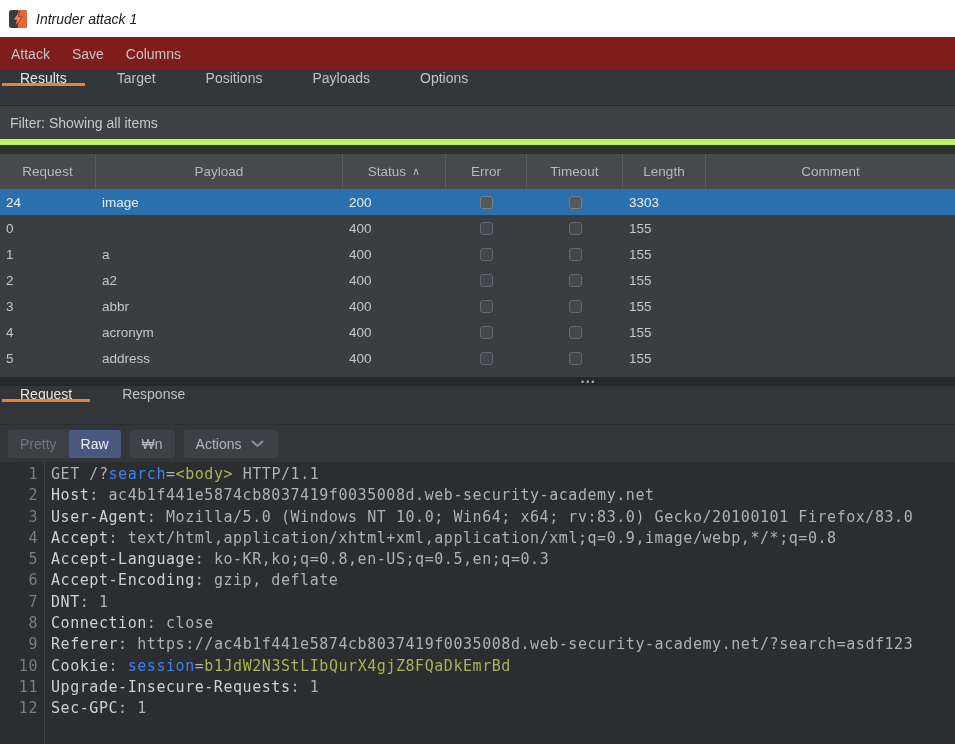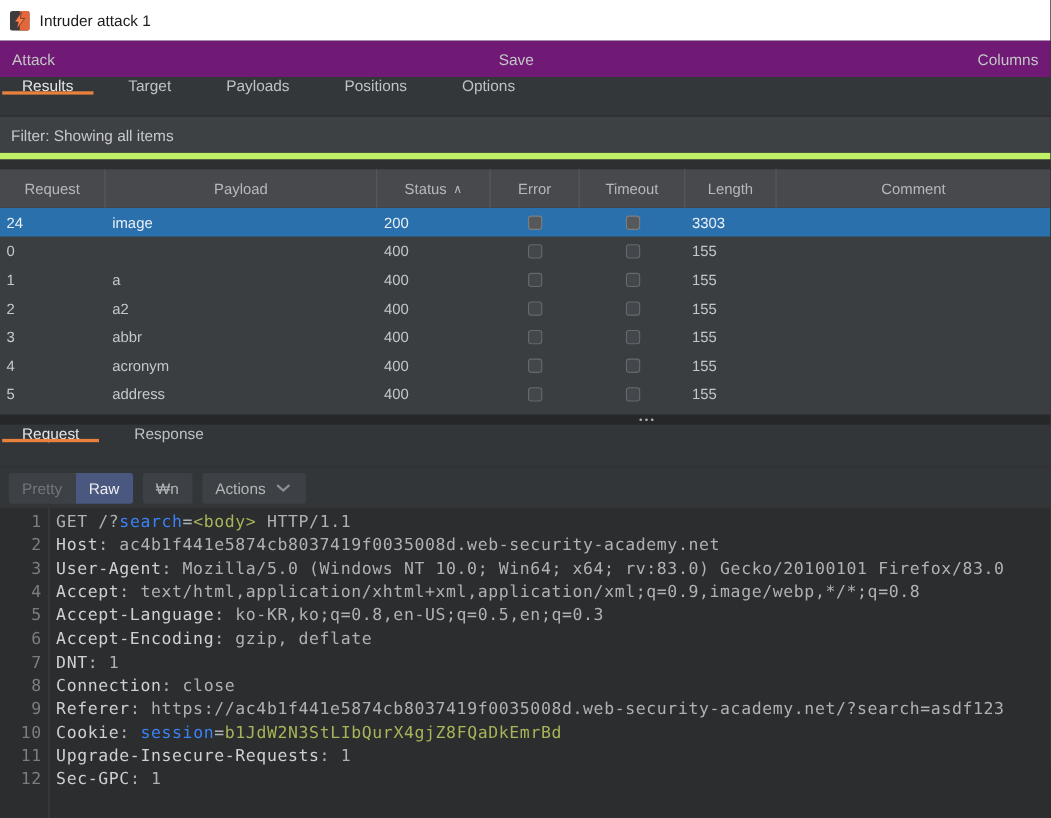--- a/index.html
+++ b/index.html
@@ -9,7 +9,7 @@
   
   .titlebar { height:37px; background:#ffffff; display:flex; align-items:center; padding-left:9px; gap:9px; }
   .burp-icon { width:18px; height:18px; display:inline-block; }
-  .title-text { font-size:14px; color:#1c1c1c; }
+  .title-text { font-size:14px; color:#1c1c1c;font-style:italic; }
 
   
   .menubar { height:33px; background:#701a75; display:flex; align-items:center;justify-content:space-between; }

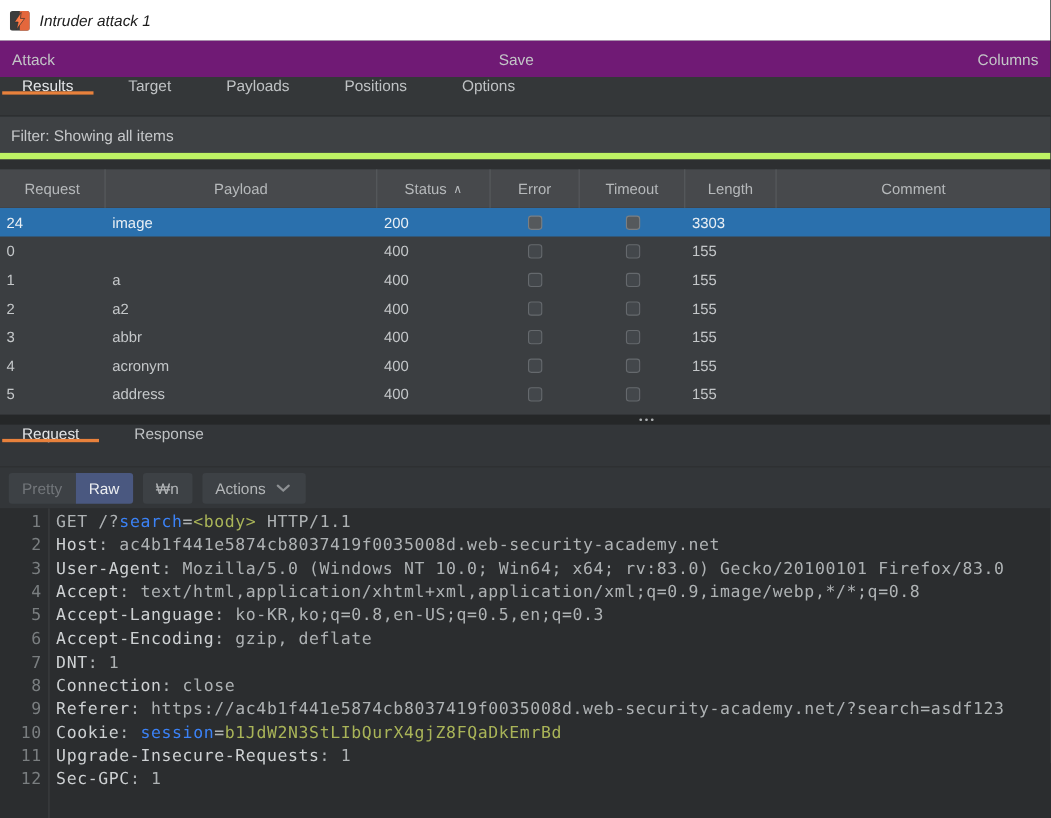--- a/index.html
+++ b/index.html
@@ -12,7 +12,7 @@
   .title-text { font-size:14px; color:#1c1c1c;font-style:italic; }
 
   
-  .menubar { height:33px; background:#701a75; display:flex; align-items:center;justify-content:space-between; }
+  .menubar { height:33px; background:#7f1d1d; display:flex; align-items:center; }
   .menu-item { padding:0 11px; font-size:14px; color:#c3c5c7; cursor:default; }
 
   

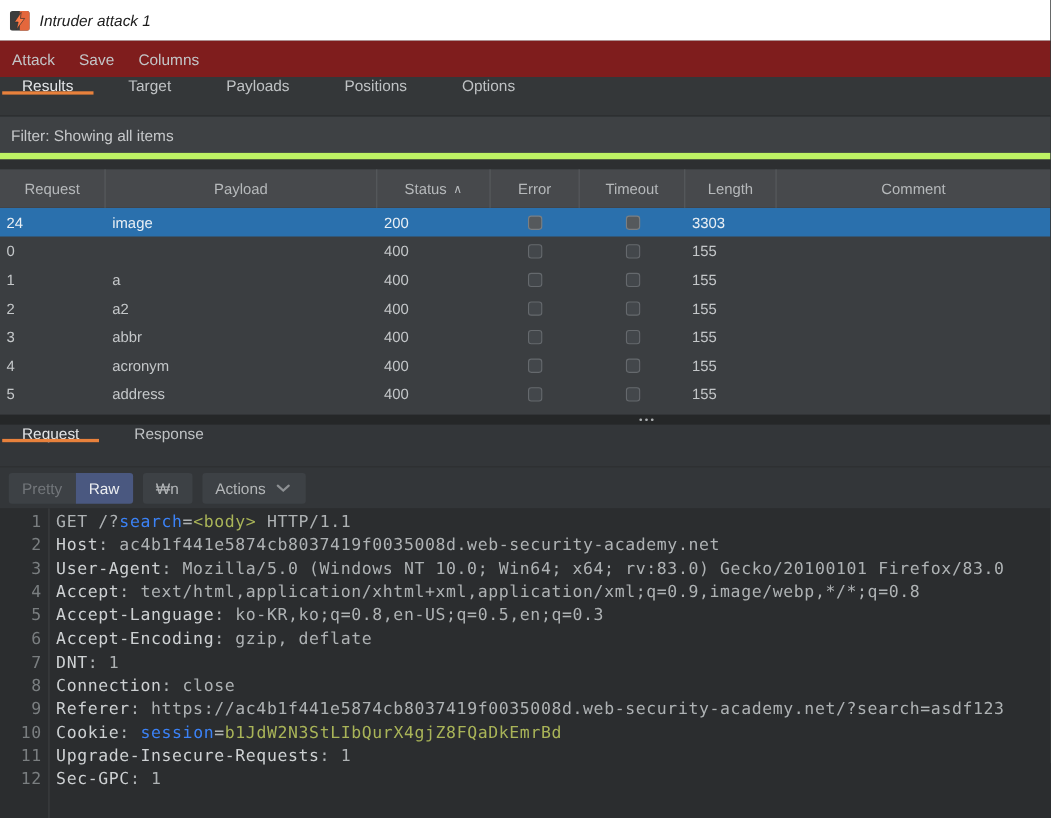--- a/index.html
+++ b/index.html
@@ -87,8 +87,8 @@
 <div class="tabbar">
     <div class="tab active">Results</div>
     <div class="tab">Target</div>
+    <div class="tab">Positions</div>
     <div class="tab">Payloads</div>
-    <div class="tab">Positions</div>
     <div class="tab">Options</div>
   </div>
 

